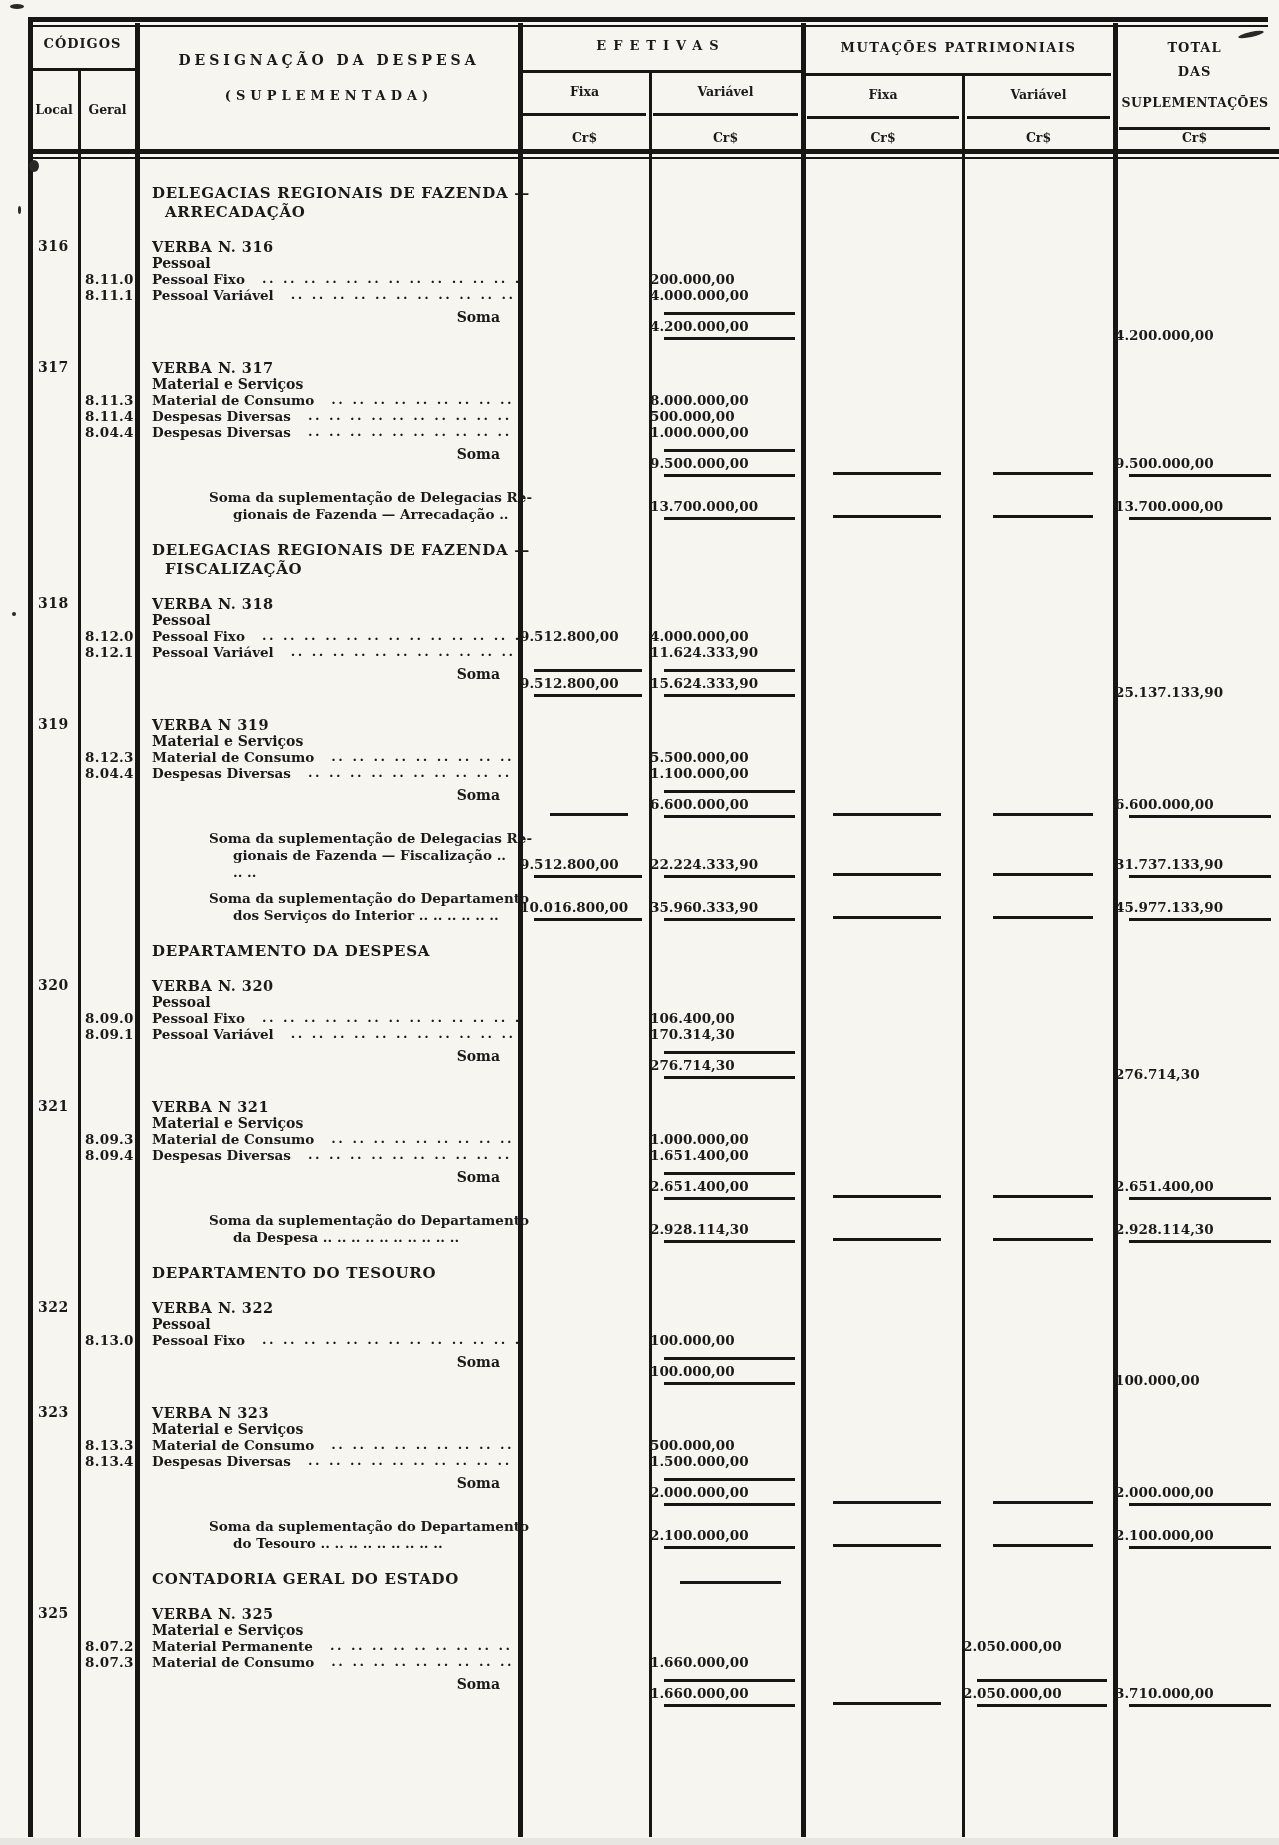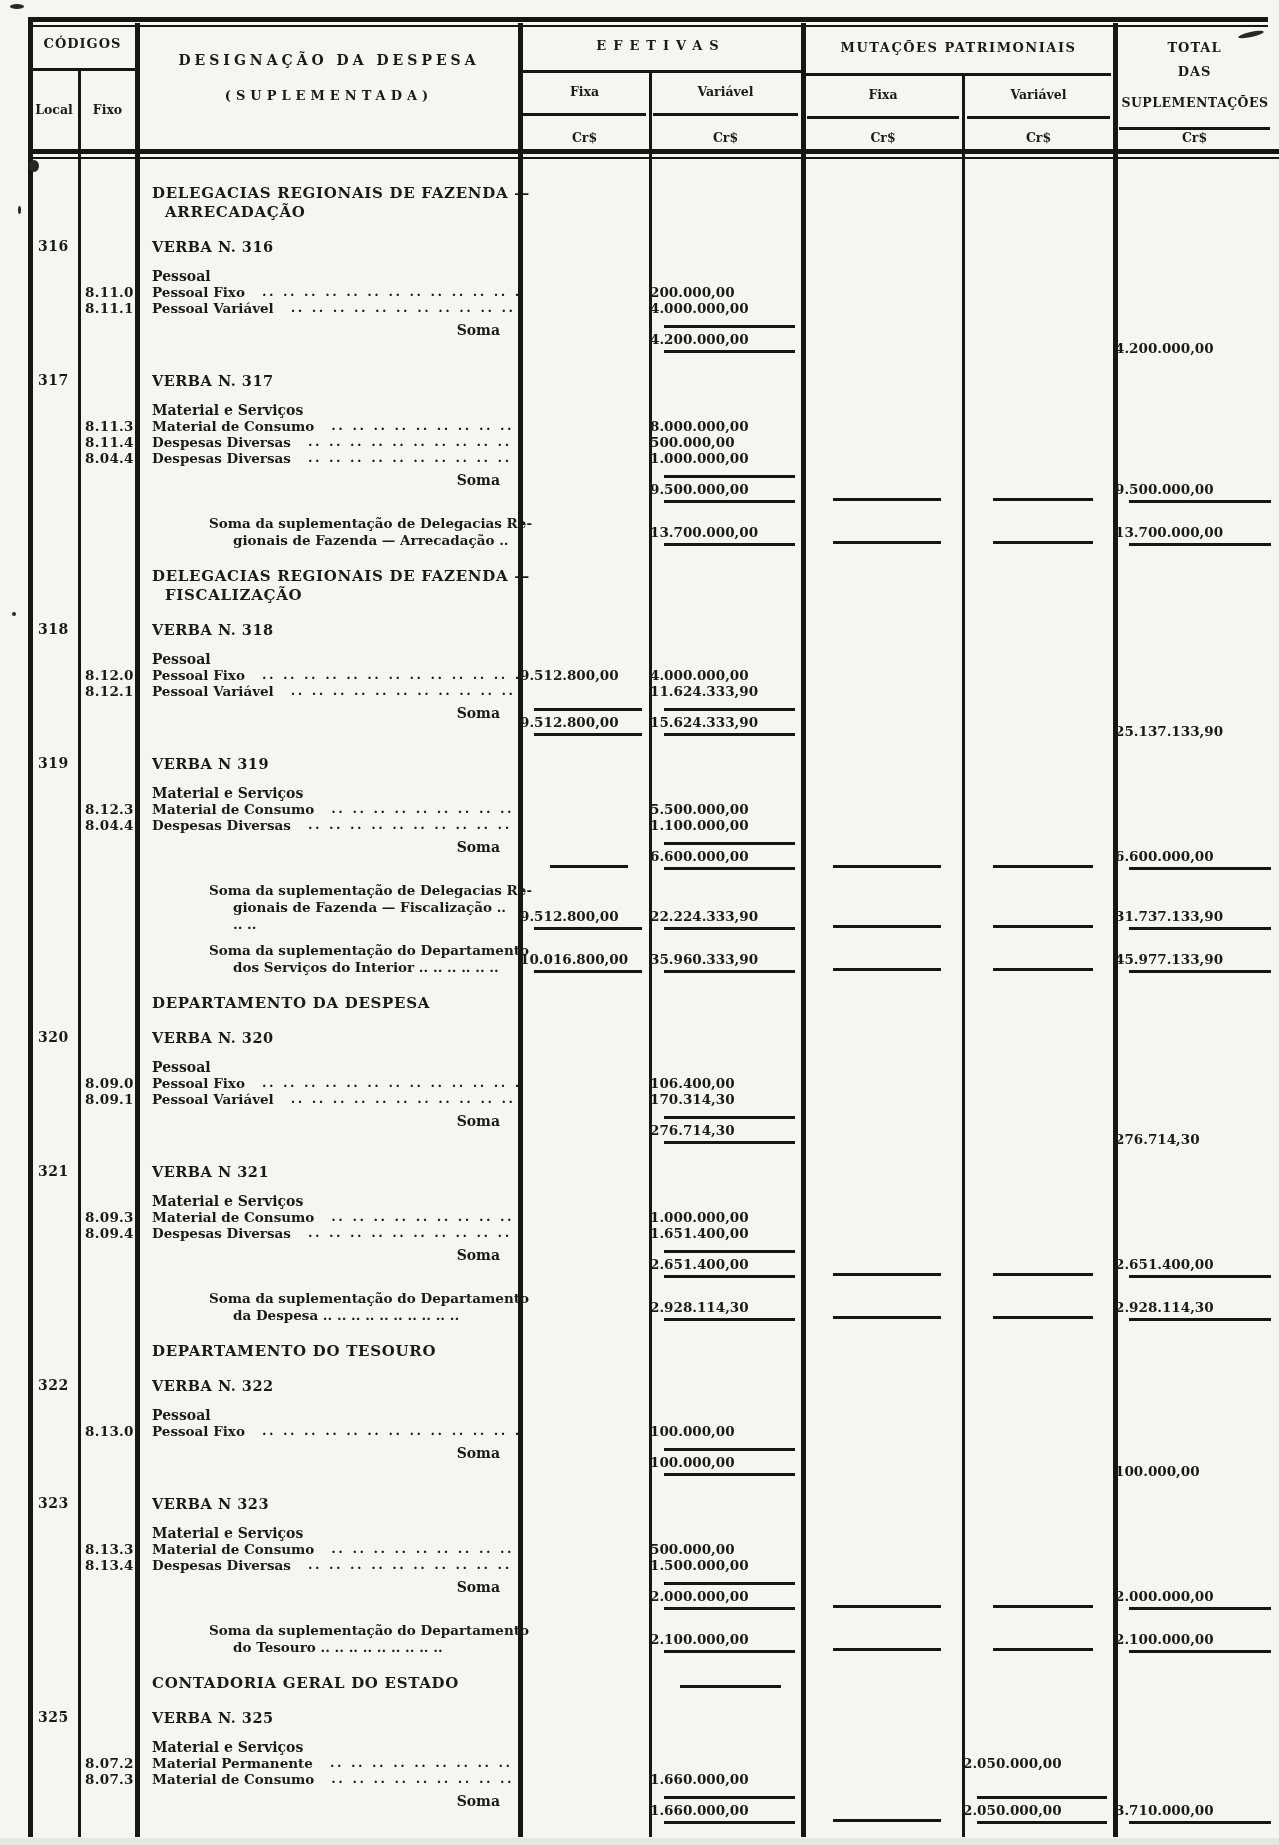--- a/index.html
+++ b/index.html
@@ -80,7 +80,7 @@
 
   <div class="hcell" style="left:30px;top:36px;width:105px;font-size:13px;letter-spacing:1px;">CÓDIGOS</div>
   <div class="hcell" style="left:30px;top:102px;width:48px;font-size:12.5px;">Local</div>
-  <div class="hcell" style="left:80px;top:102px;width:55px;font-size:12.5px;">Fixo</div>
+  <div class="hcell" style="left:80px;top:102px;width:55px;font-size:12.5px;">Geral</div>
   <div class="hcell" style="left:140px;top:52px;width:378px;font-size:14px;letter-spacing:4px;">DESIGNAÇÃO DA DESPESA</div>
   <div class="hcell" style="left:140px;top:88px;width:378px;font-size:13px;letter-spacing:5px;">(SUPLEMENTADA)</div>
   <div class="hcell" style="left:521px;top:38px;width:280px;font-size:13px;letter-spacing:7px;">EFETIVAS</div>

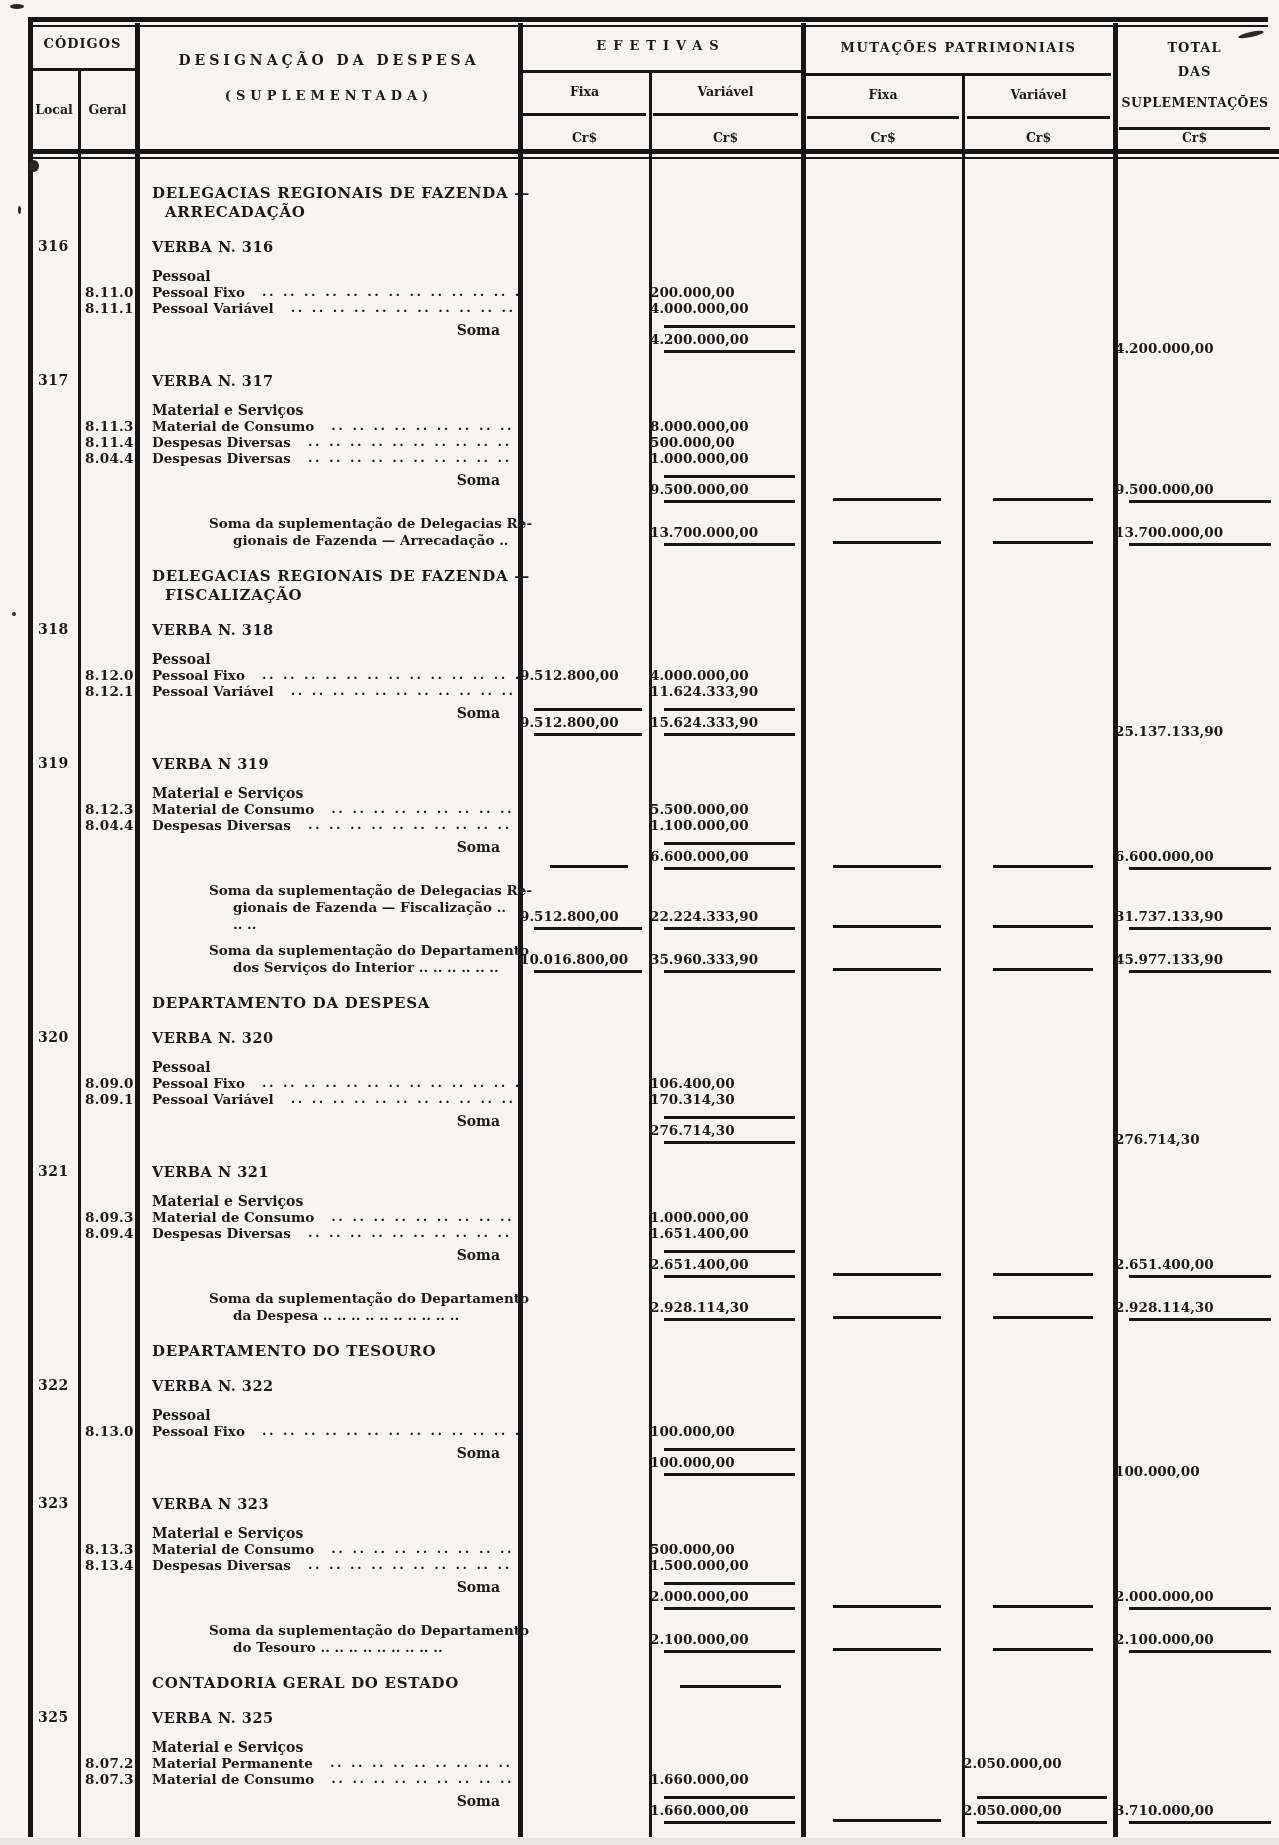--- a/index.html
+++ b/index.html
@@ -28,7 +28,7 @@
   .t-section{margin-top:18px;font-size:15px;letter-spacing:0.7px;line-height:19px;}
   .t-section .desig .l1{padding-left:13px;}
   .t-verba{margin-top:16px;font-size:14.5px;letter-spacing:0.5px;}
-  .t-sub{margin-top:13px;font-size:14px;}
+  .t-sub{font-size:14px;}
   .t-item{font-size:13.5px;line-height:16px;}
   .t-soma{margin-top:6px;font-size:14px;}
   .t-soma .desig{text-align:right;padding-right:20px;}

